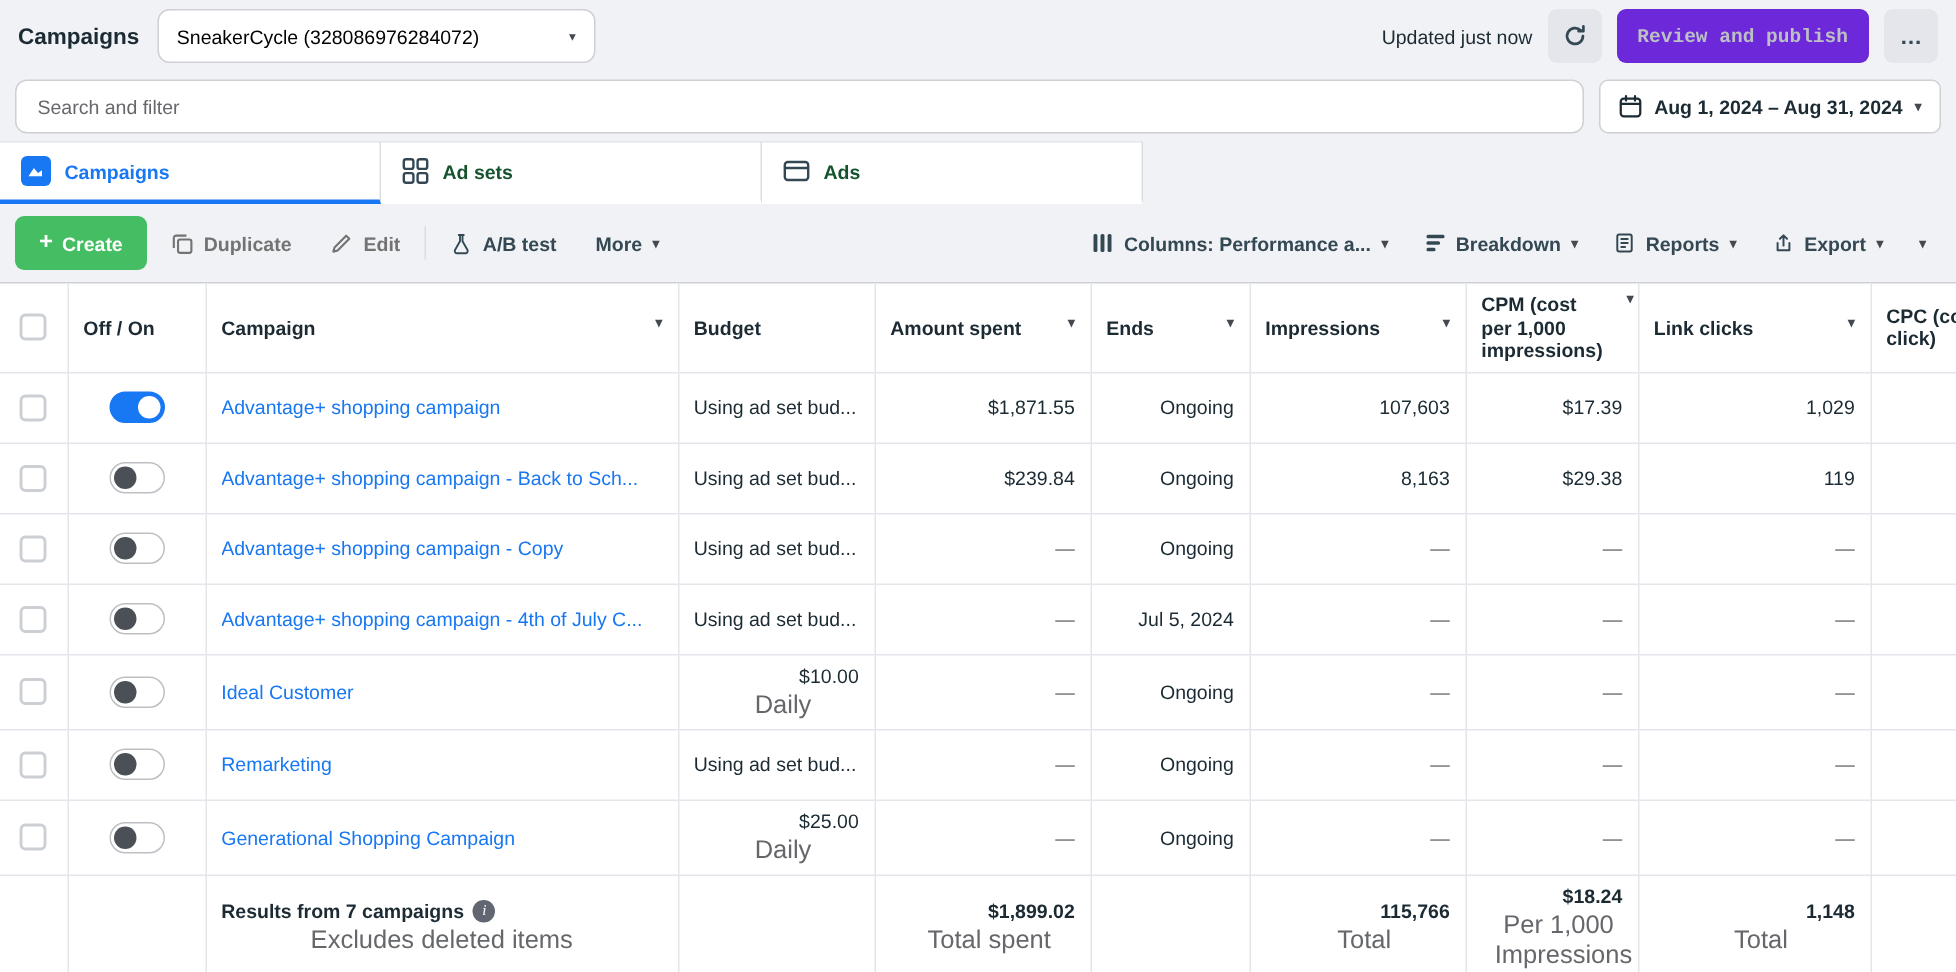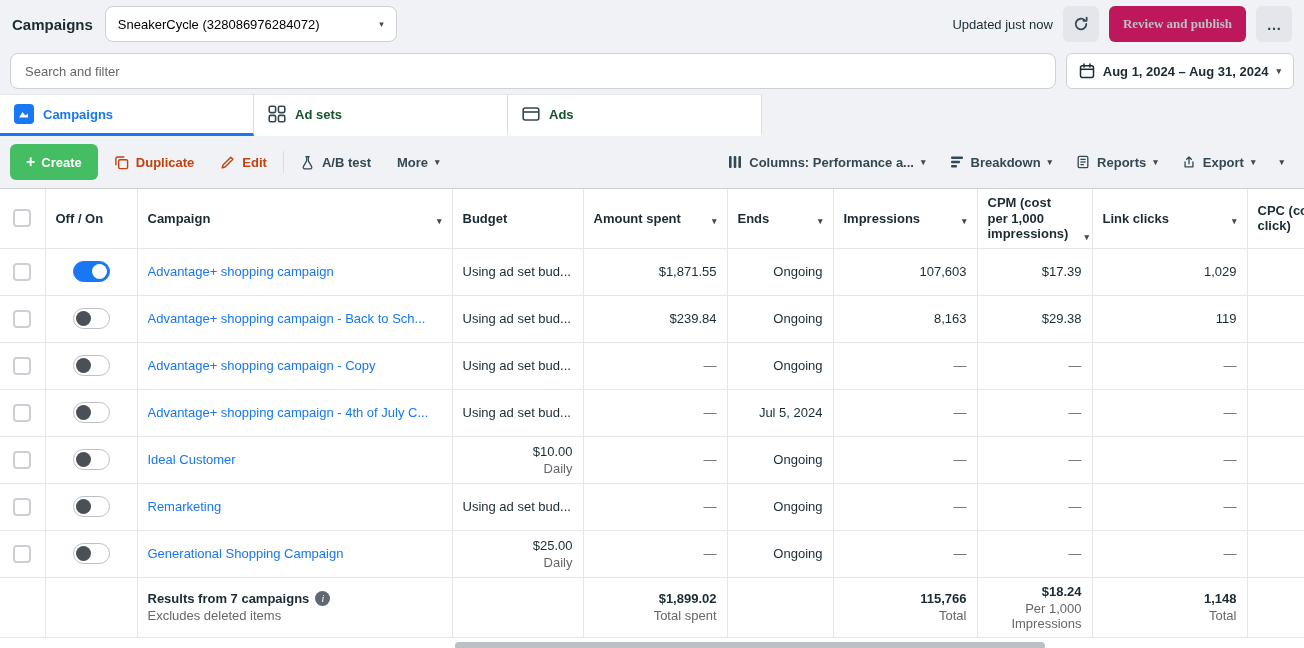--- a/index.html
+++ b/index.html
@@ -20,7 +20,7 @@
     display: flex; align-items: center; justify-content: center; cursor: pointer; color: #344854;
     font-size: 15px; font-weight: bold; font-family: inherit; flex: 0 0 auto; }
   .btn-disabled { height: 36px; border: none; border-radius: 6px; padding: 0 14px; font-weight: bold;
-    font-size: 13px; background: #be185d; color: #bcc0c4; cursor: default; white-space: nowrap; font-family: Liberation Serif, serif; }
+    font-size: 13px; background: #6d28d9; color: #bcc0c4; cursor: default; white-space: nowrap; font-family: Liberation Mono, monospace; }
   
   .filter-row { height: 46px; display: flex; align-items: center; gap: 10px; padding: 0 10px; }
   .search-input { flex: 1; height: 36px; border: 1px solid #ced0d4; border-radius: 8px;

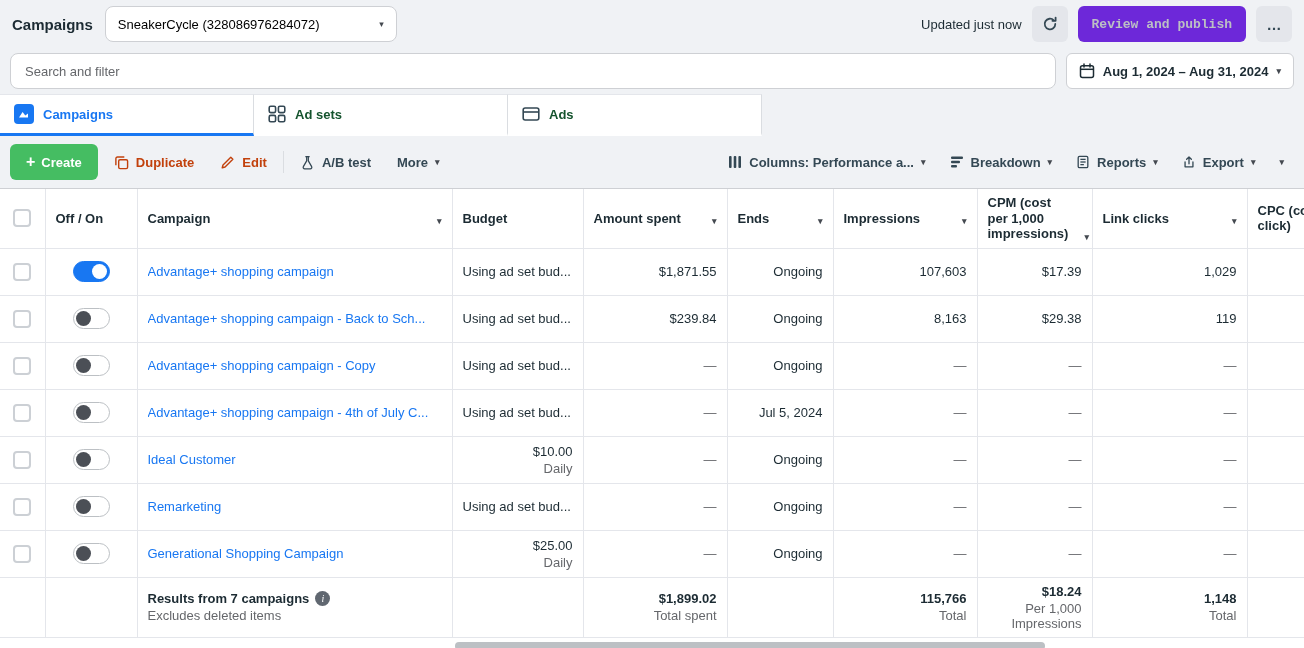--- a/index.html
+++ b/index.html
@@ -45,7 +45,7 @@
   .tb-btn { display: flex; align-items: center; gap: 7px; height: 36px; border: none;
     background: transparent; border-radius: 6px; padding: 0 10px; font-size: 13px;
     font-weight: bold; color: #344854; cursor: pointer; font-family: inherit; white-space: nowrap; }
-  .tb-btn.disabled { color: #c2410c; cursor: default; }
+  .tb-btn.disabled { color: #737373; cursor: default; }
   .v-div { width: 1px; height: 22px; background: #dadde1; }
   .toolbar-right { margin-left: auto; display: flex; align-items: center; gap: 4px; }
   

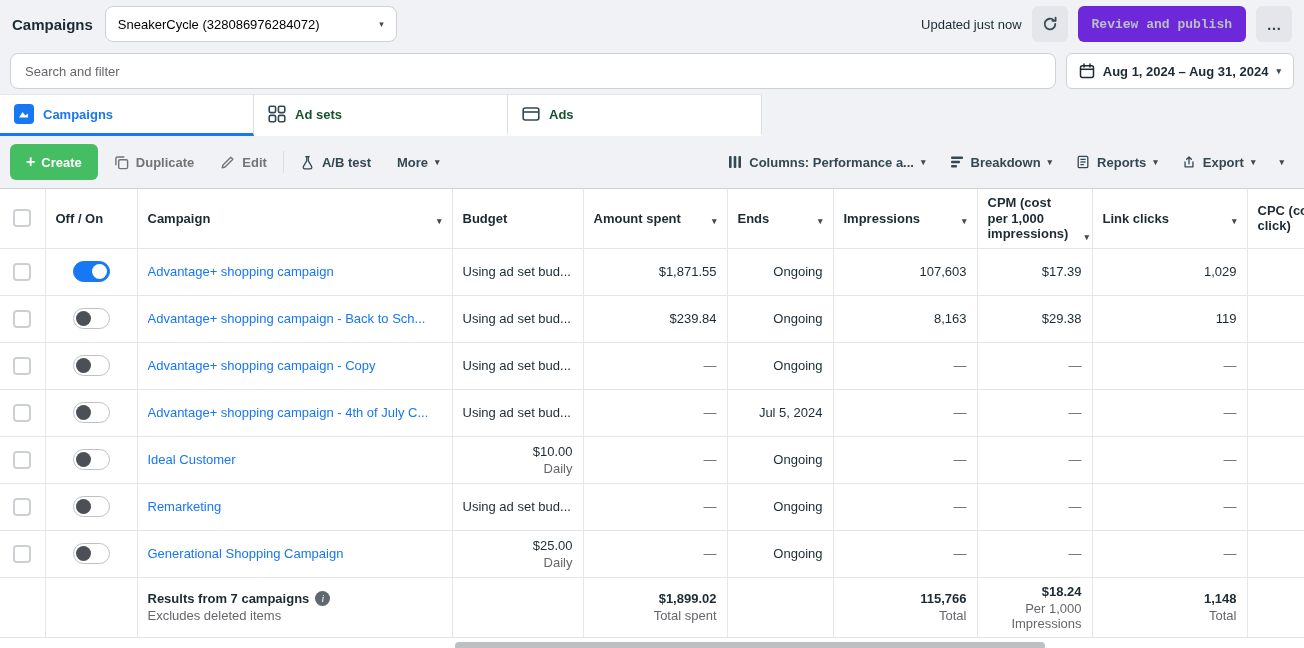--- a/index.html
+++ b/index.html
@@ -55,7 +55,7 @@
     padding: 6px 10px; vertical-align: middle; overflow: hidden; }
   thead th { height: 58px; font-size: 13px; font-weight: bold; text-align: left;
     color: #1c2b33; line-height: 1.2; }
-  .th-flex { display: flex; align-items: flex-end; justify-content: space-between; gap: 16px; }
+  .th-flex { display: flex; align-items: flex-start; justify-content: space-between; gap: 16px; }
   tbody td { height: 47px; }
   .num { text-align: right; padding-left: 19px; }
   .dash { color: #65676b; }

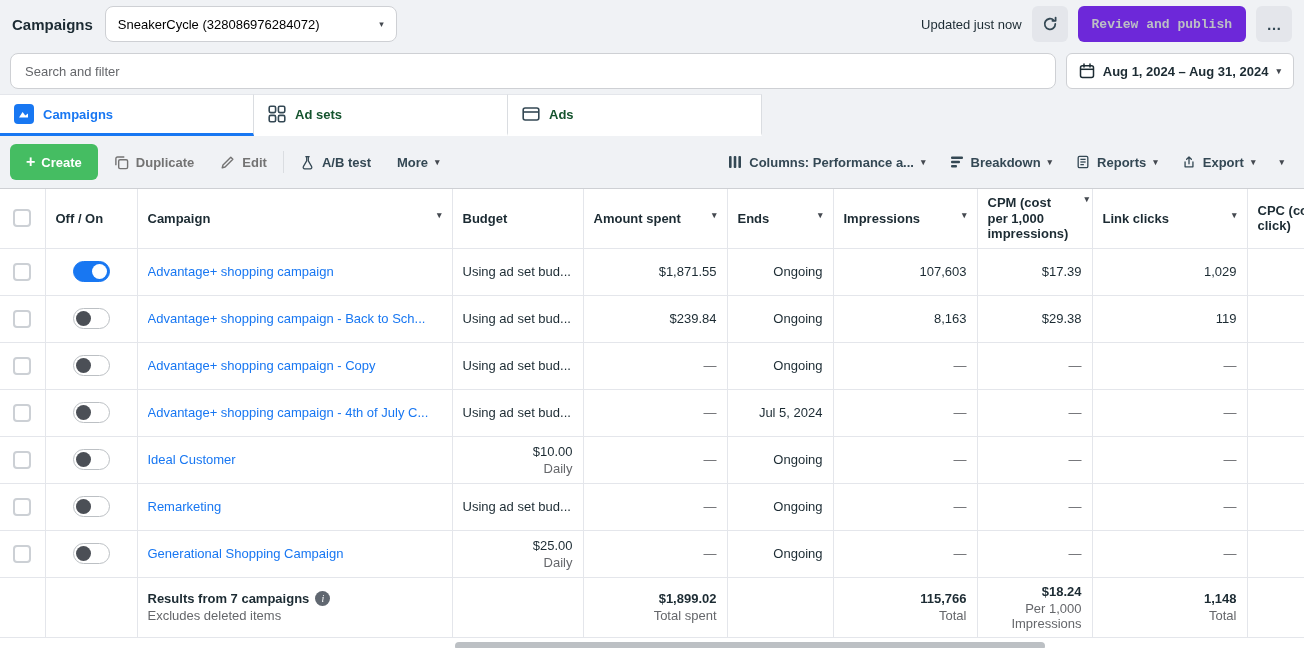--- a/index.html
+++ b/index.html
@@ -62,7 +62,7 @@
   .c-check, .c-toggle { text-align: center; }
   .link { color: #1877f2; text-decoration: none; cursor: pointer; display: block;
     white-space: nowrap; overflow: hidden; }
-  .sub { font-size: 13px; color: #65676b; font-weight: normal; margin-top: 2px; }
+  .sub { font-size: 17px; color: #65676b; font-weight: normal; margin-top: 2px; text-align: center; }
   .checkbox { display: inline-block; width: 18px; height: 18px; border: 2px solid #ccd0d5;
     border-radius: 4px; background: #fff; cursor: pointer; vertical-align: middle; }
   .toggle { width: 37px; height: 21px; border-radius: 11px; background: #fff;

